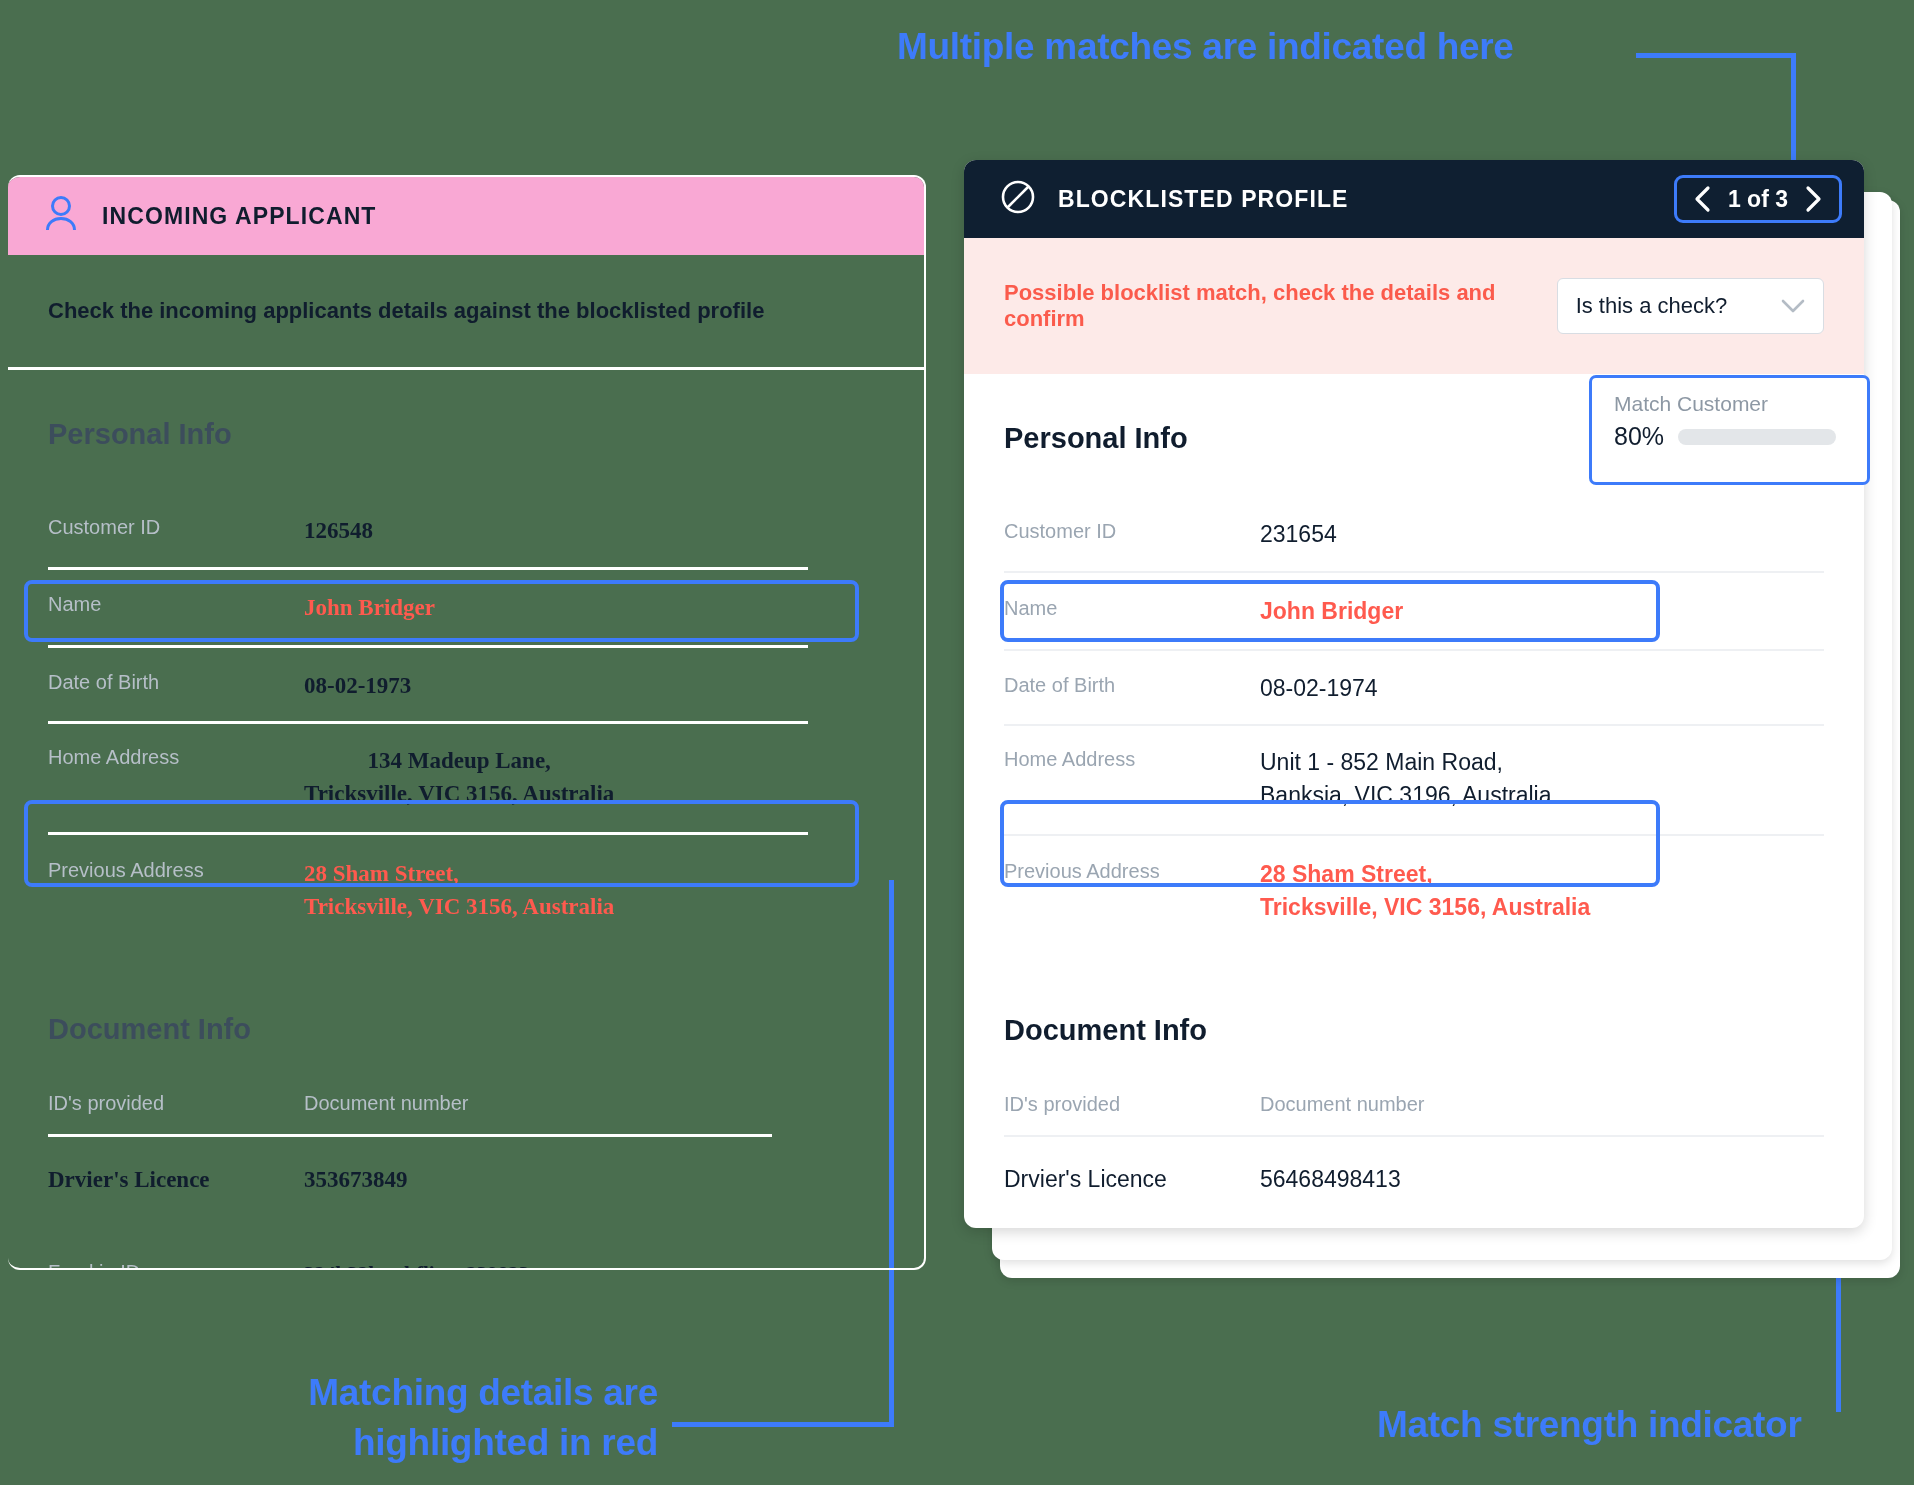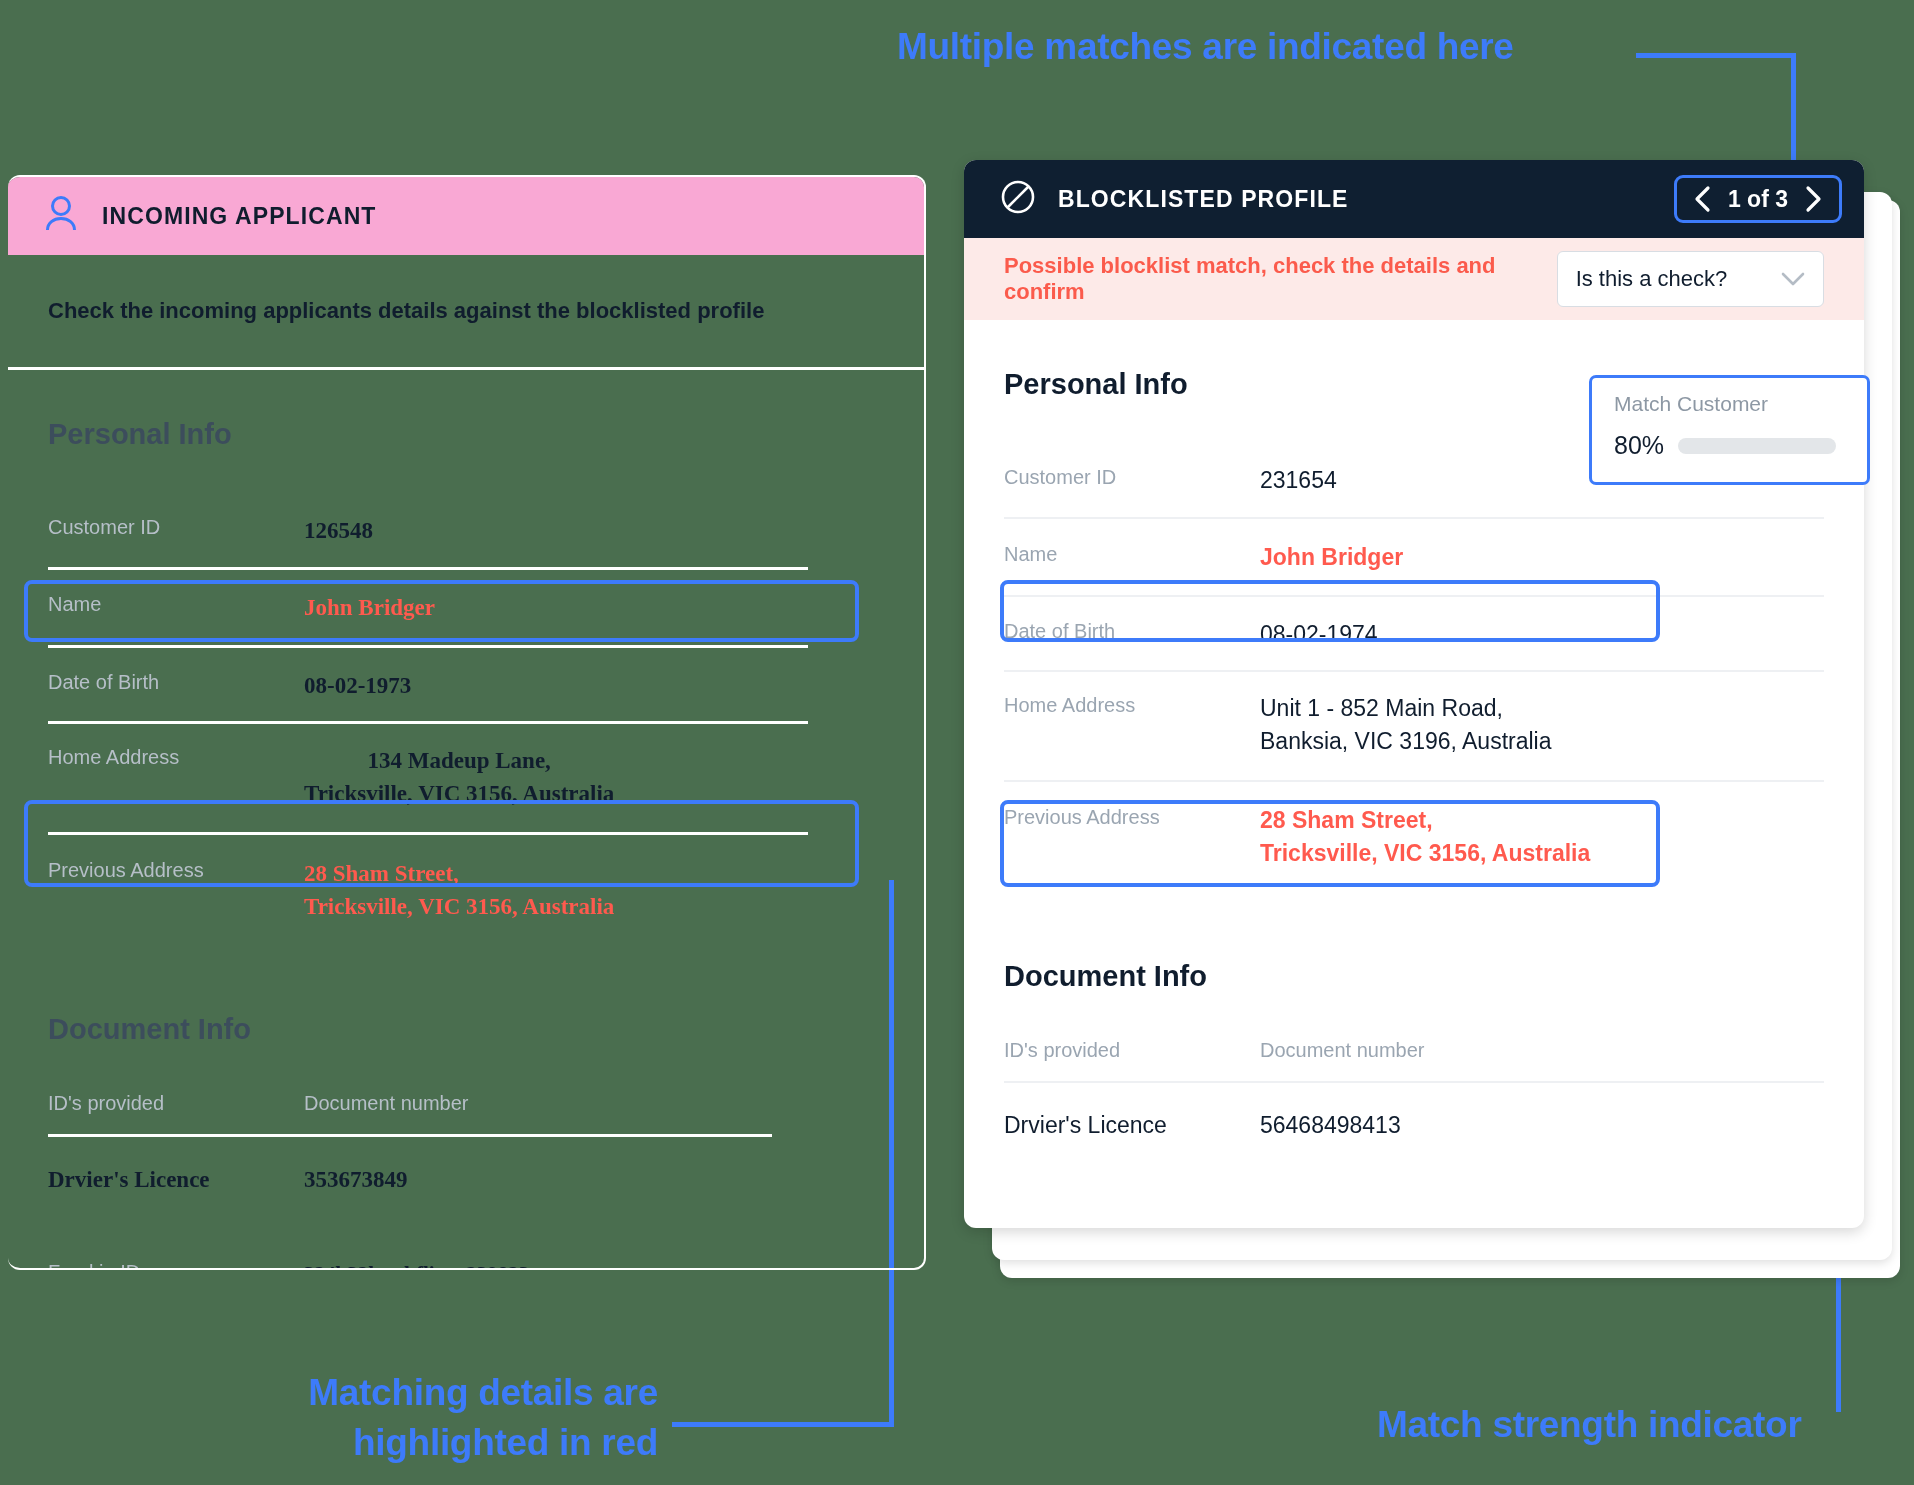--- a/index.html
+++ b/index.html
@@ -111,7 +111,7 @@
   #pager svg { display: block; }
 
   #right-alert {
-    height: 82px; background: #fdeae8;
+    height: 136px; background: #fdeae8;
     display: flex; align-items: center; justify-content: space-between;
     padding: 0 40px 0 40px;
   }

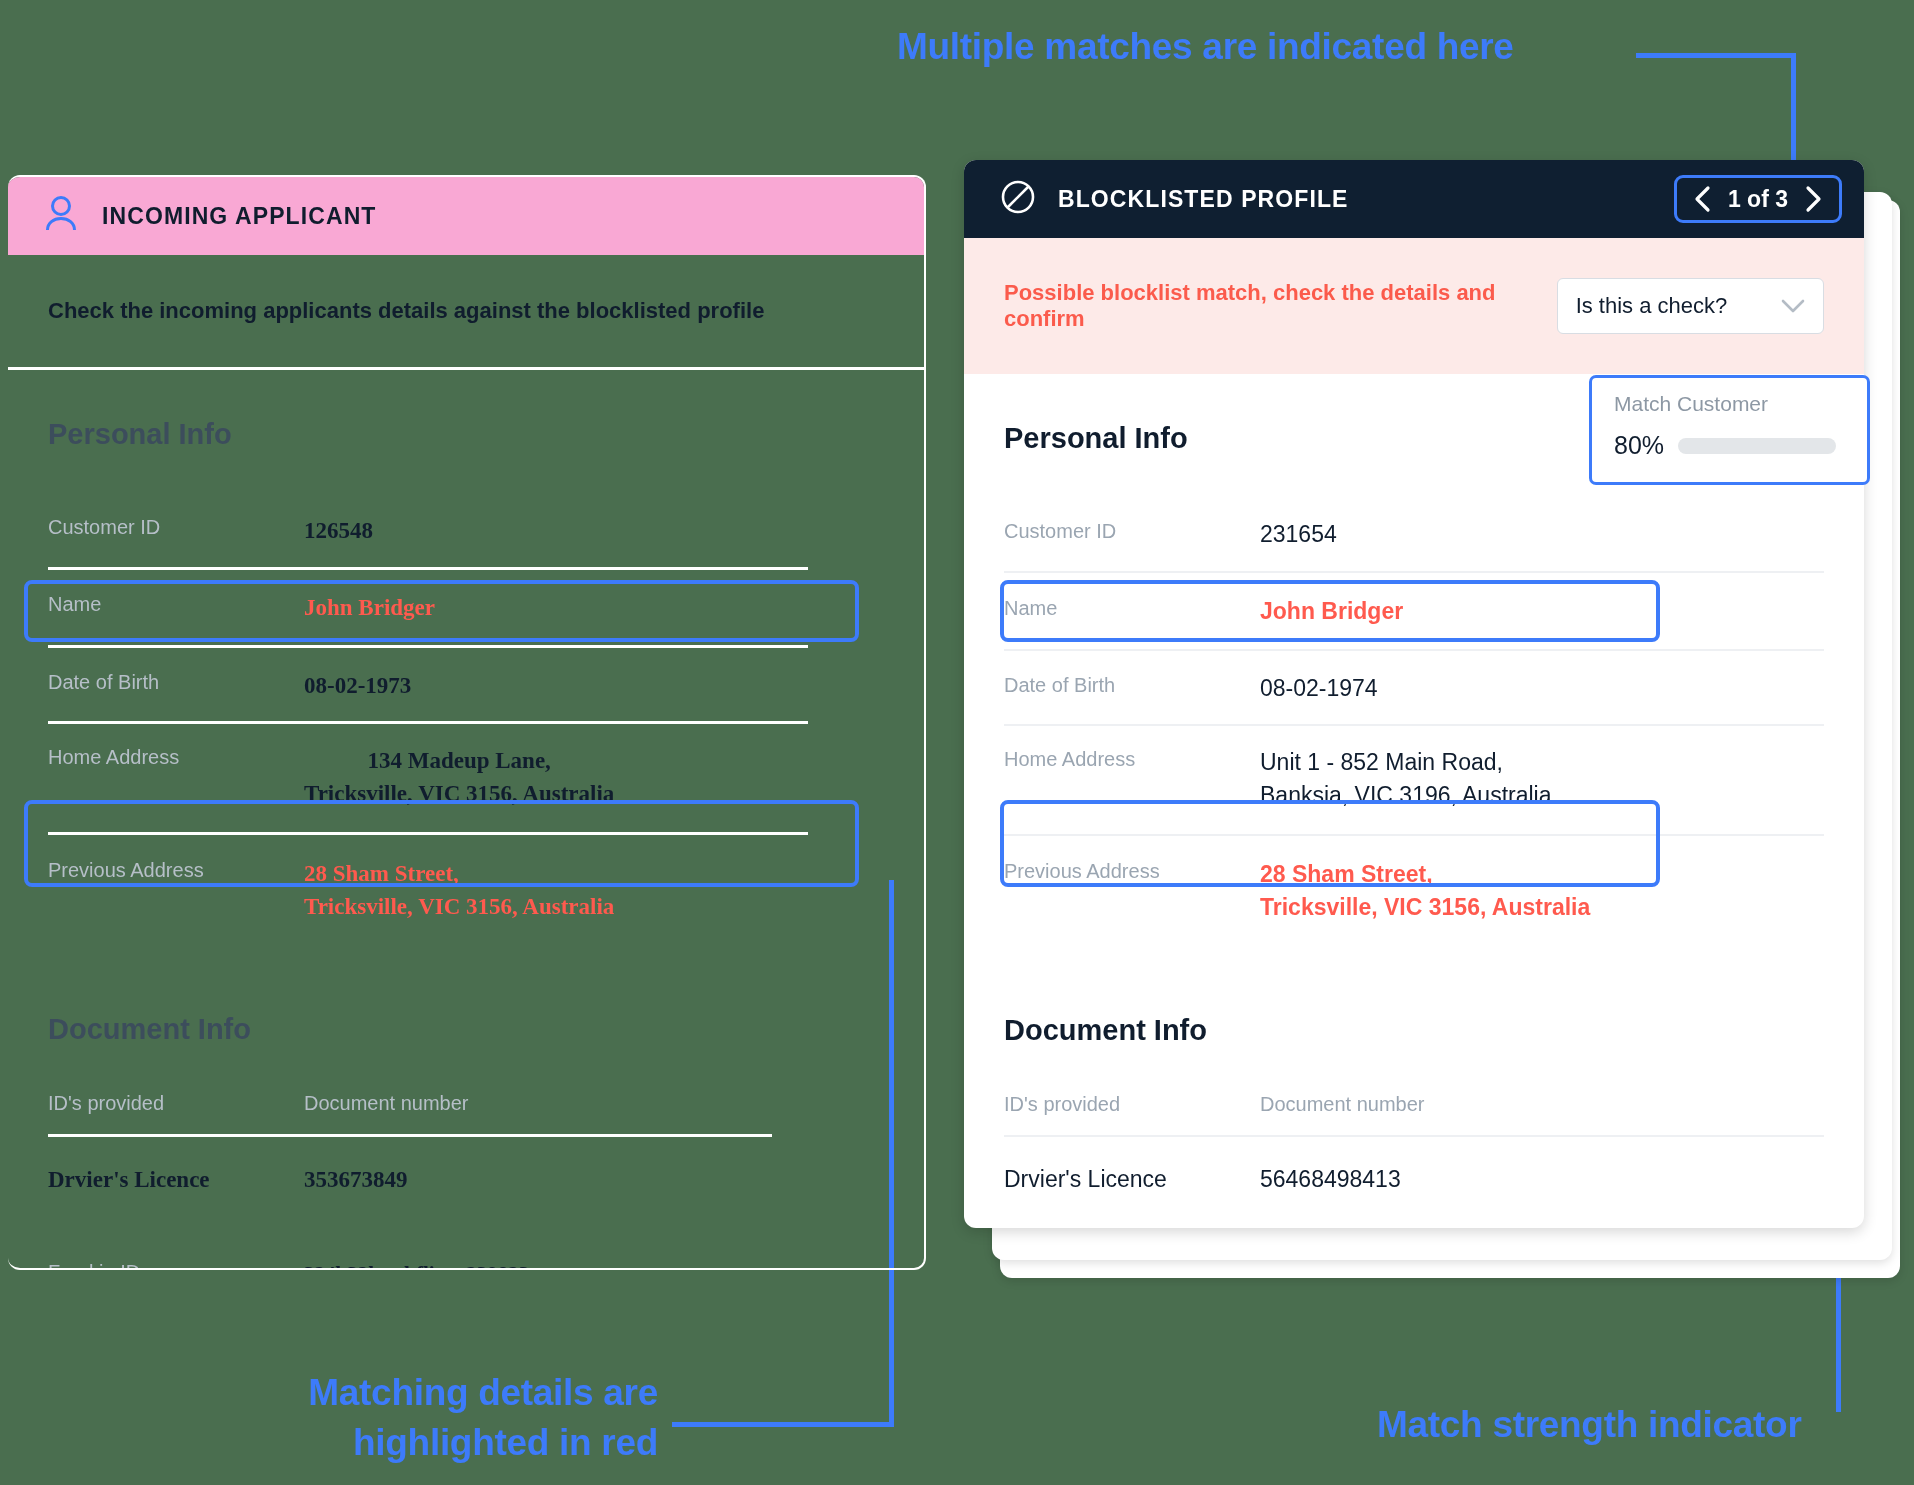--- a/index.html
+++ b/index.html
@@ -137,7 +137,7 @@
     z-index: 6;
   }
   #match-strength .ms-label { font-size: 21px; color: #8d98a4; }
-  #match-strength .ms-row { display: flex; align-items: center; gap: 14px; margin-top: 15px; }
+  #match-strength .ms-row { display: flex; align-items: center; gap: 14px; margin-top: 6px; }
   #match-strength .ms-pct { font-size: 25px; color: #101d2e; }
   .bar-track { width: 158px; height: 16px; border-radius: 8px; background: #e3e6e9; overflow: hidden; }
   .bar-fill  { height: 16px; border-radius: 8px; background: #101d2e; }

